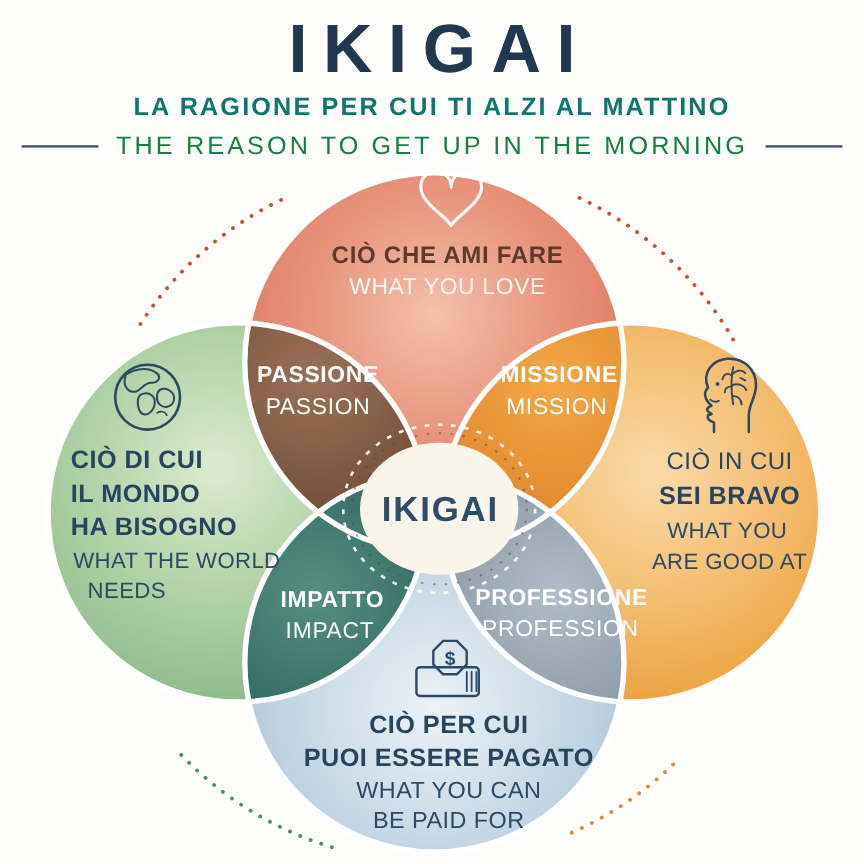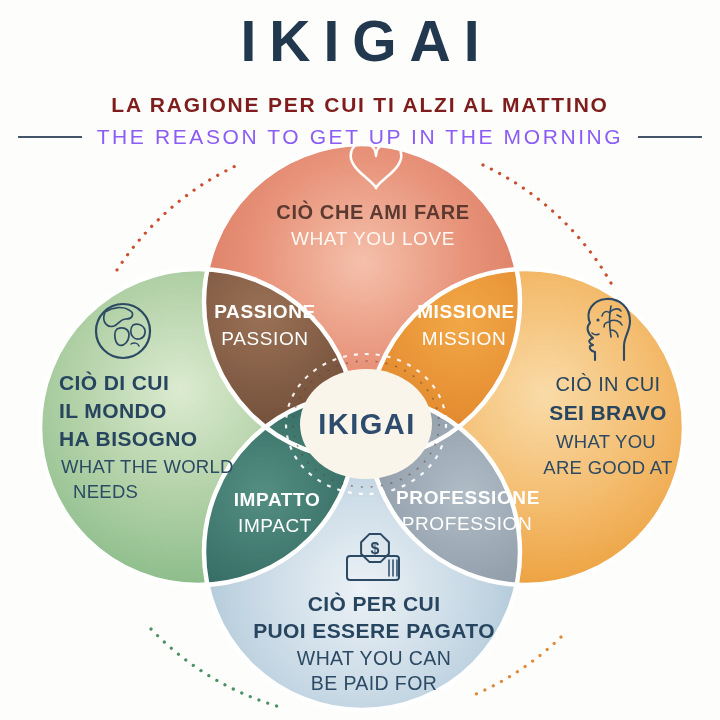--- a/index.html
+++ b/index.html
@@ -21,7 +21,7 @@
   }
   .subtitle-it{
     font-size:21px;font-weight:700;letter-spacing:1.8px;
-    color:#7f1d1d;margin-top:21px;
+    color:#0f766e;margin-top:6px;
   }
   .subtitle-en-row{
     display:flex;align-items:center;justify-content:center;gap:15px;margin-top:8px;

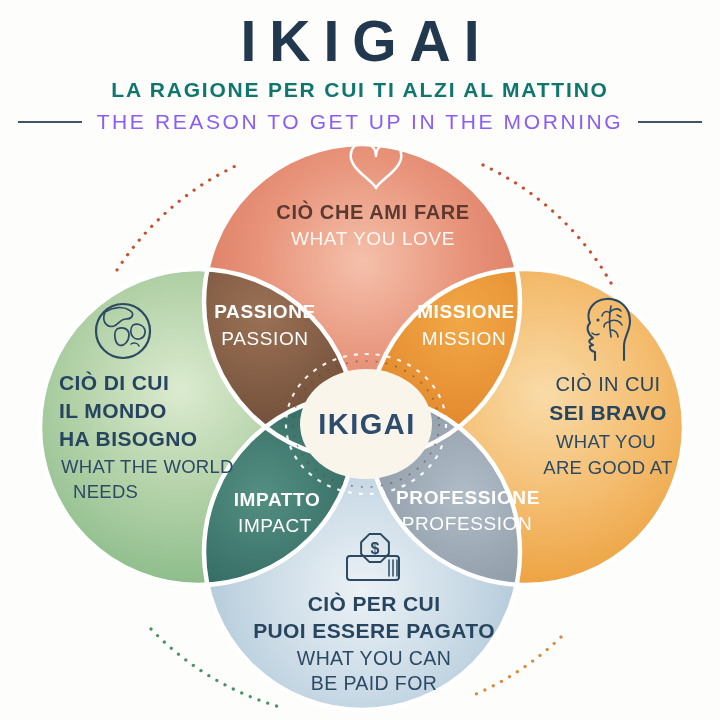--- a/index.html
+++ b/index.html
@@ -28,7 +28,7 @@
   }
   .hline{width:64px;height:2px;background:#42546a;}
   .subtitle-en{
-    font-size:21px;font-weight:400;letter-spacing:2.6px;color:#8b5cf6;
+    font-size:21px;font-weight:400;letter-spacing:2.6px;color:#15803d;
   }
   svg text{font-family:"Liberation Sans", sans-serif;}
   .t-love-it{fill:#5c3a31;font-weight:700;font-size:20px;letter-spacing:.6px;}

